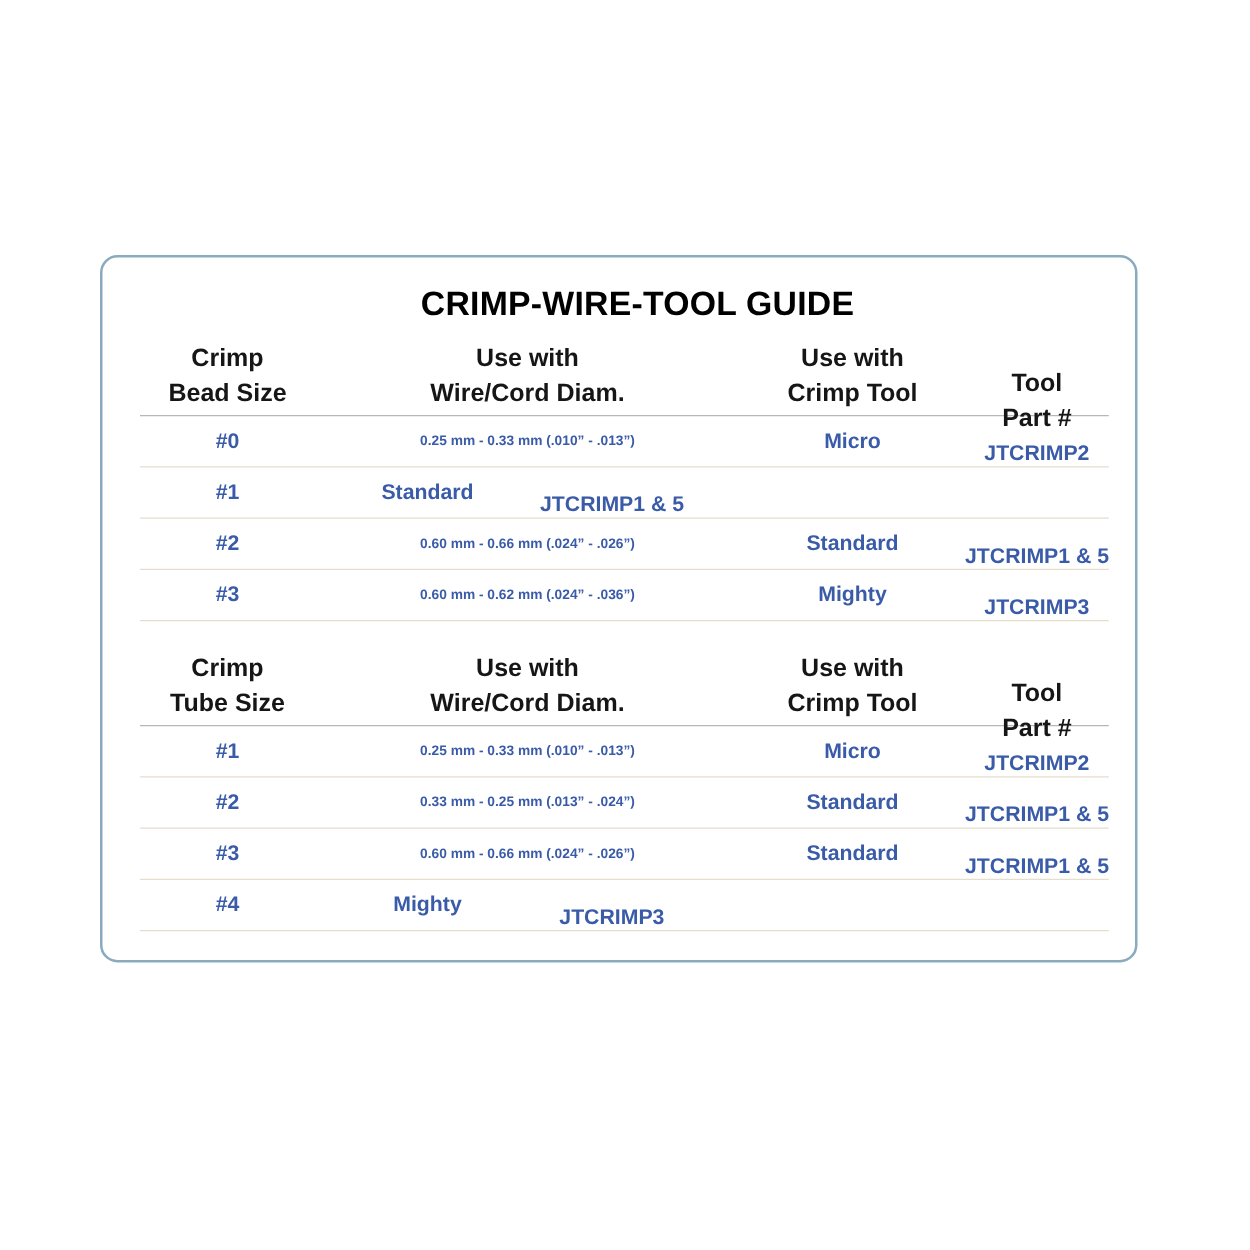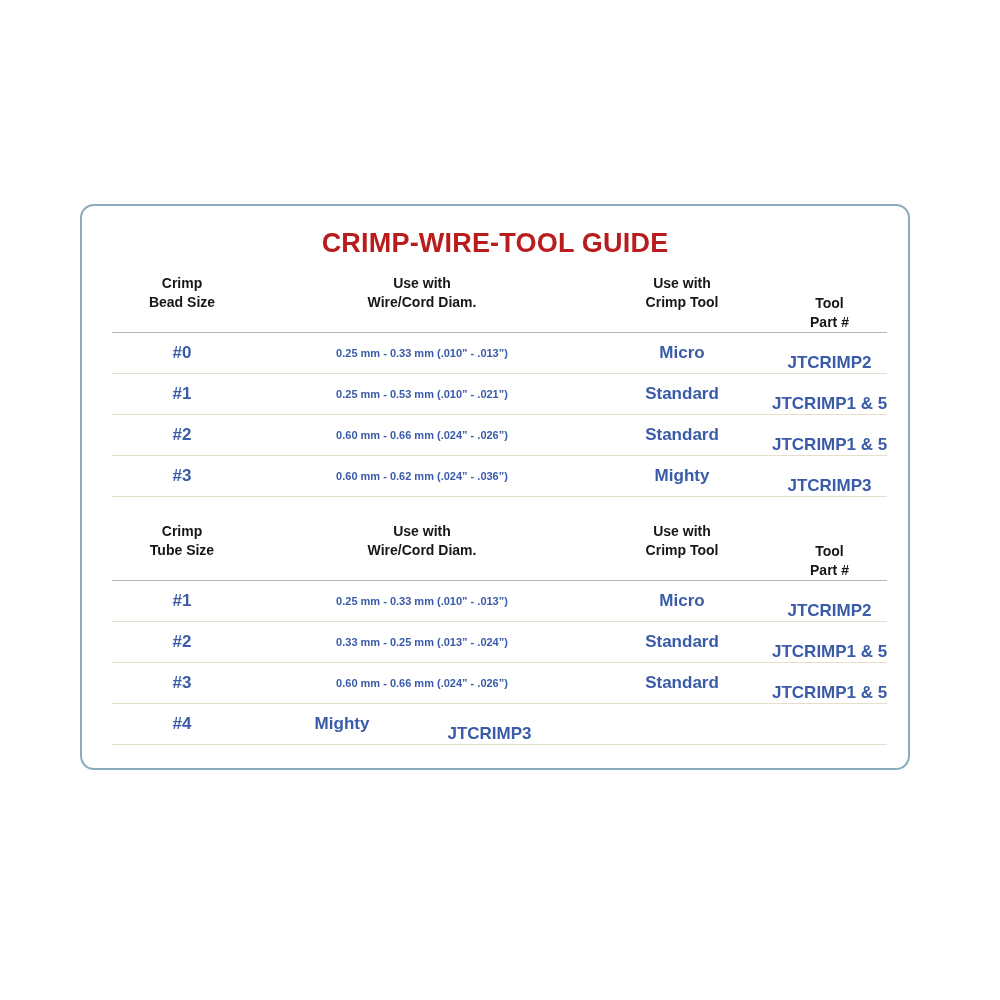--- a/index.html
+++ b/index.html
@@ -36,8 +36,9 @@
     font-size: 27px;
     font-weight: bold;
     letter-spacing: 0.2px;
-    color: #b91c1c;
-    font-family: "Liberation Sans", sans-serif;
+    color: #000000;
+    font-family: "Liberation Sans", sans-serif;
+    padding-left: 15px;
   }
 
   .guide-table {

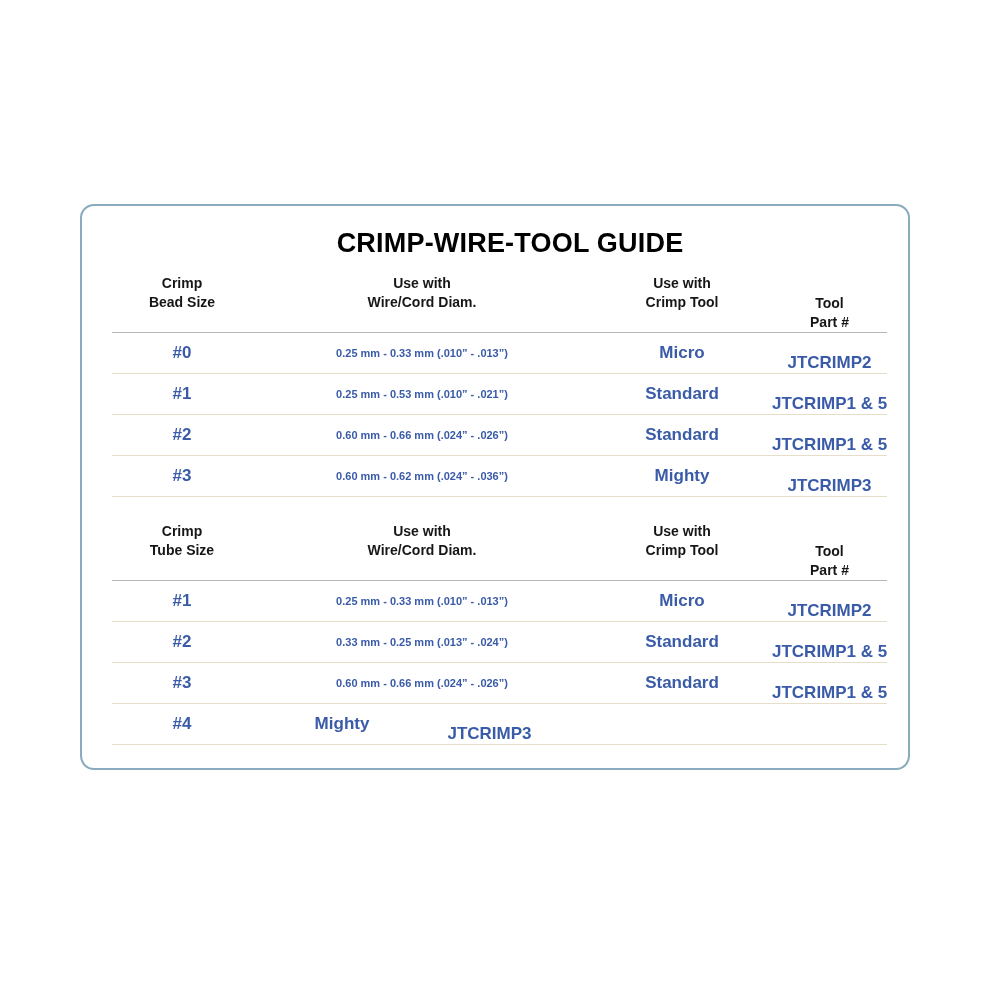--- a/index.html
+++ b/index.html
@@ -72,7 +72,7 @@
   .col-4 { width: 115px; margin-top: 20px; }
 
   .hdr-text {
-    font-size: 14px;
+    font-size: 20px;
     font-weight: bold;
     color: #161616;
     line-height: 1.38;

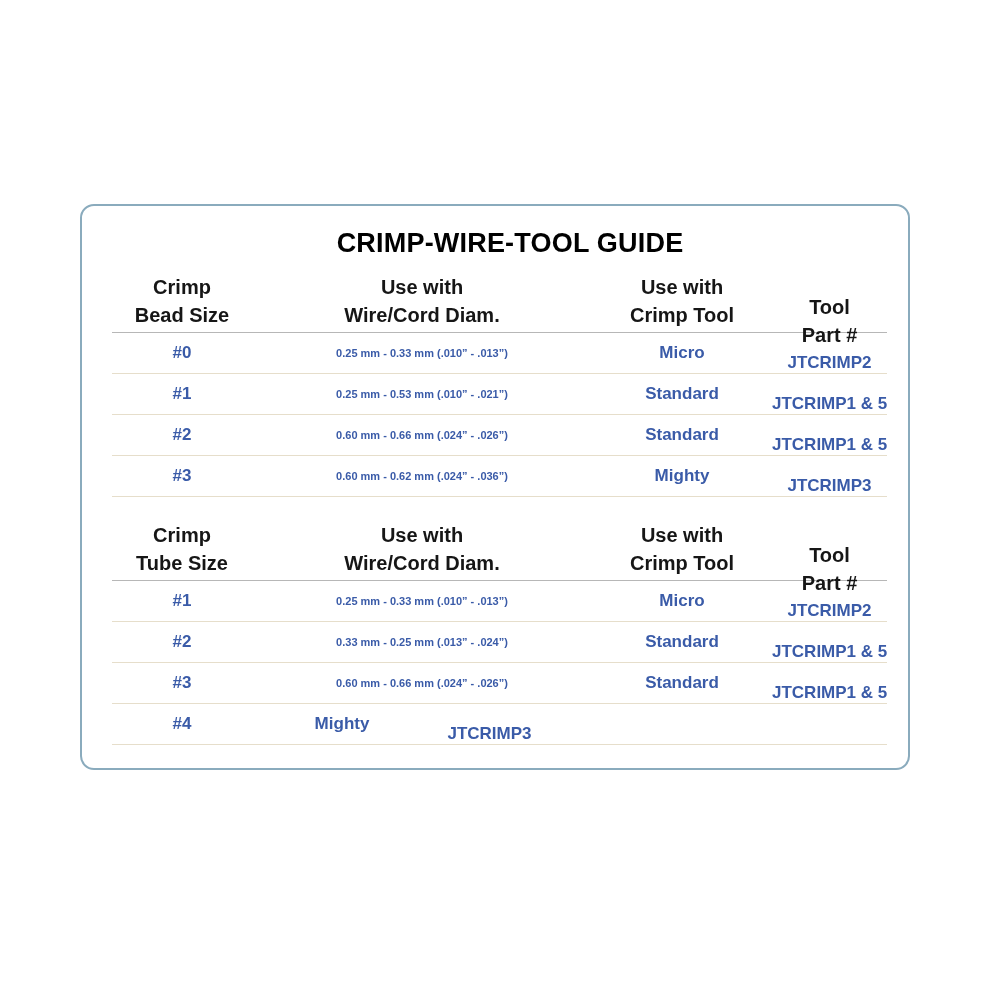--- a/index.html
+++ b/index.html
@@ -133,7 +133,6 @@
 
     <div class="row data-row">
       <div class="col col-1">#1</div>
-      <div class="col col-2">0.25 mm - 0.53 mm  (.010” - .021”)</div>
       <div class="col col-3">Standard</div>
       <div class="col col-4">JTCRIMP1 &amp; 5</div>
     </div>

